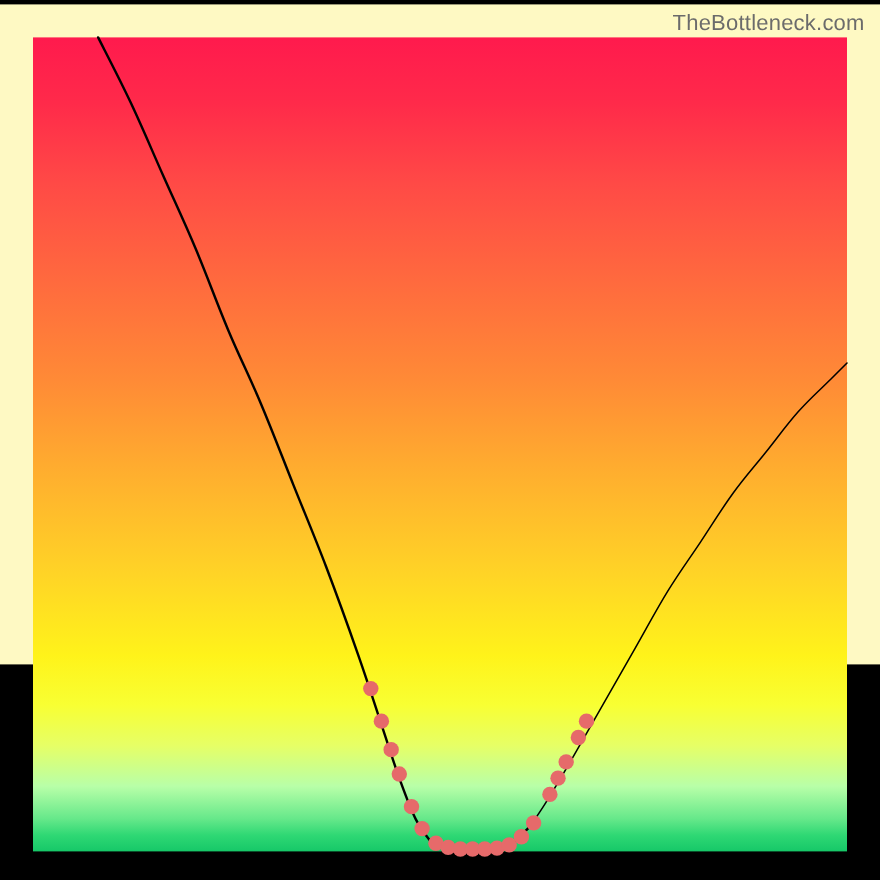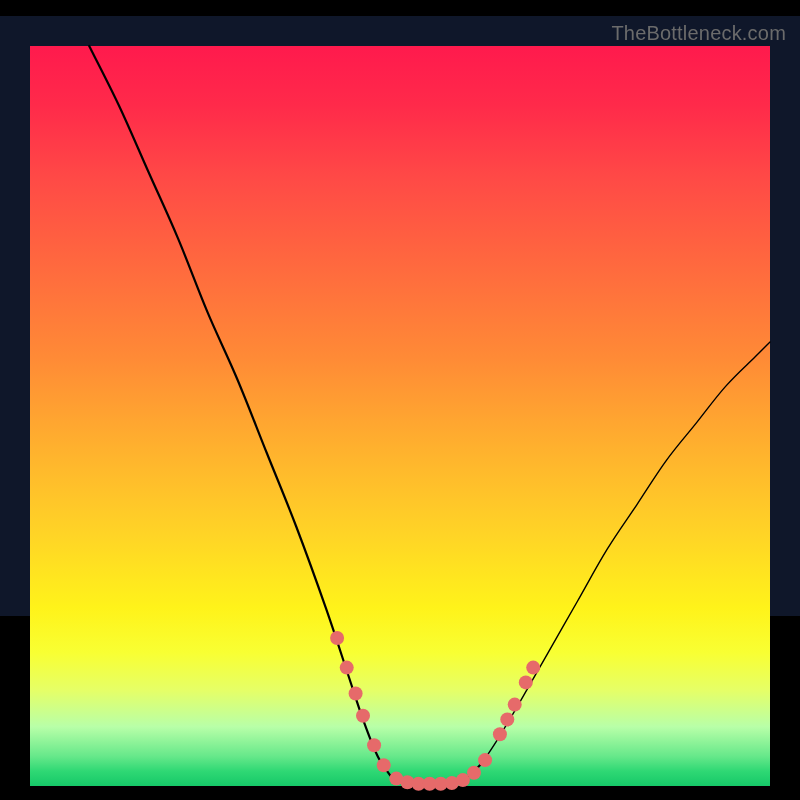--- a/index.html
+++ b/index.html
@@ -13,11 +13,11 @@
   }
   .frame {
     position: absolute;
-    top: 16px;
+    top: 4px;
     left: 0;
     width: 800px;
     height: 600px;
-    background: #0f172a;
+    background: #fef9c3;
   }
   .plot-area {
     position: absolute;

